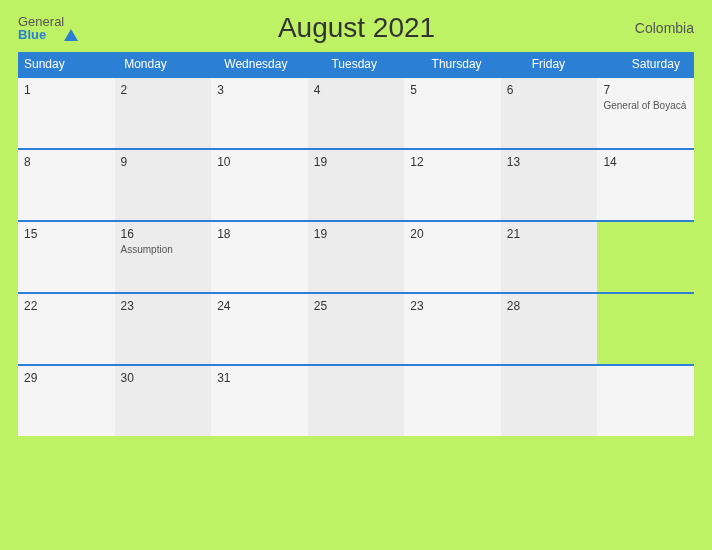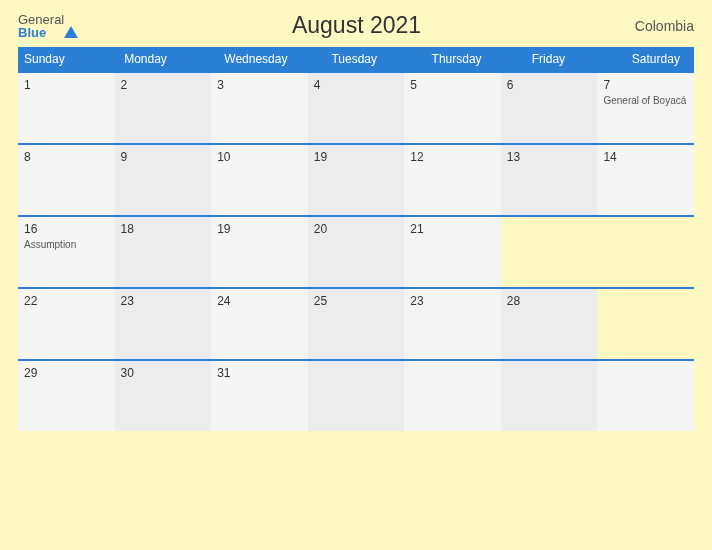--- a/index.html
+++ b/index.html
@@ -14,7 +14,7 @@
     .calendar-container {
       width: 712px;
       height: 550px;
-      background: #fef9c3;
+      background: #bef264;
       padding: 12px 18px 12px 18px;
     }
 

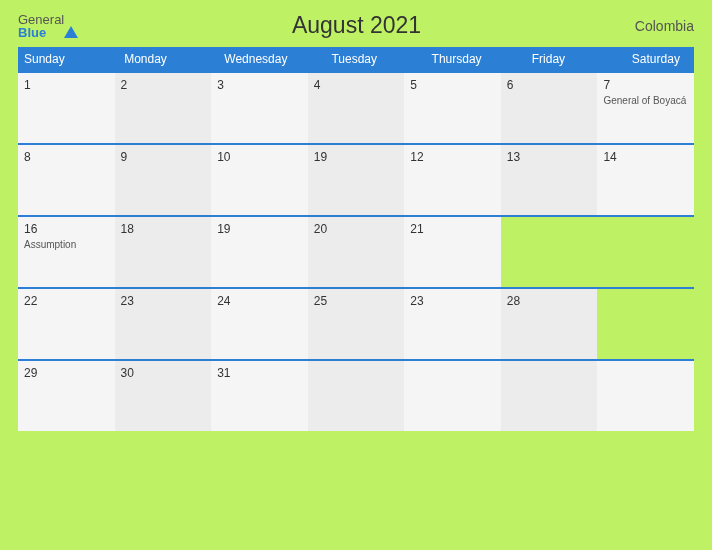--- a/index.html
+++ b/index.html
@@ -58,7 +58,7 @@
     }
 
     .month-title {
-      font-size: 23px;
+      font-size: 28px;
       color: #333;
       font-weight: normal;
     }

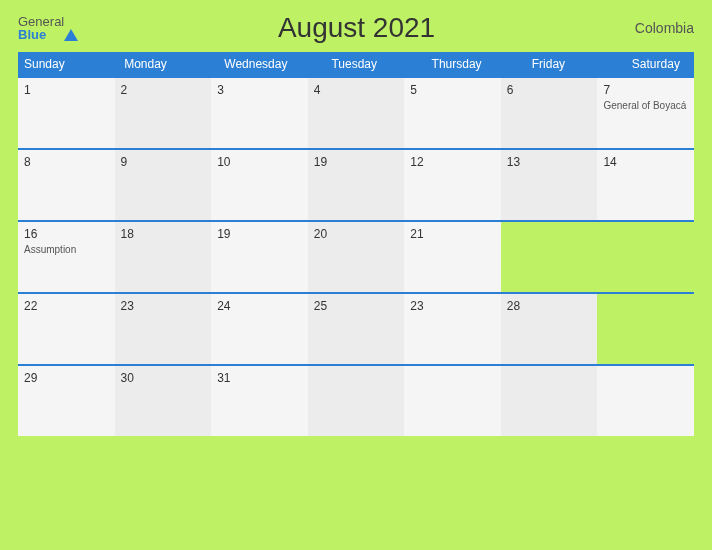--- a/index.html
+++ b/index.html
@@ -216,6 +216,9 @@
       </div>
       <div class="week-row">
         <div class="day-cell">
+          <span class="day-number">15</span>
+        </div>
+        <div class="day-cell">
           <span class="day-number">16</span>
           <span class="day-event">Assumption</span>
         </div>

